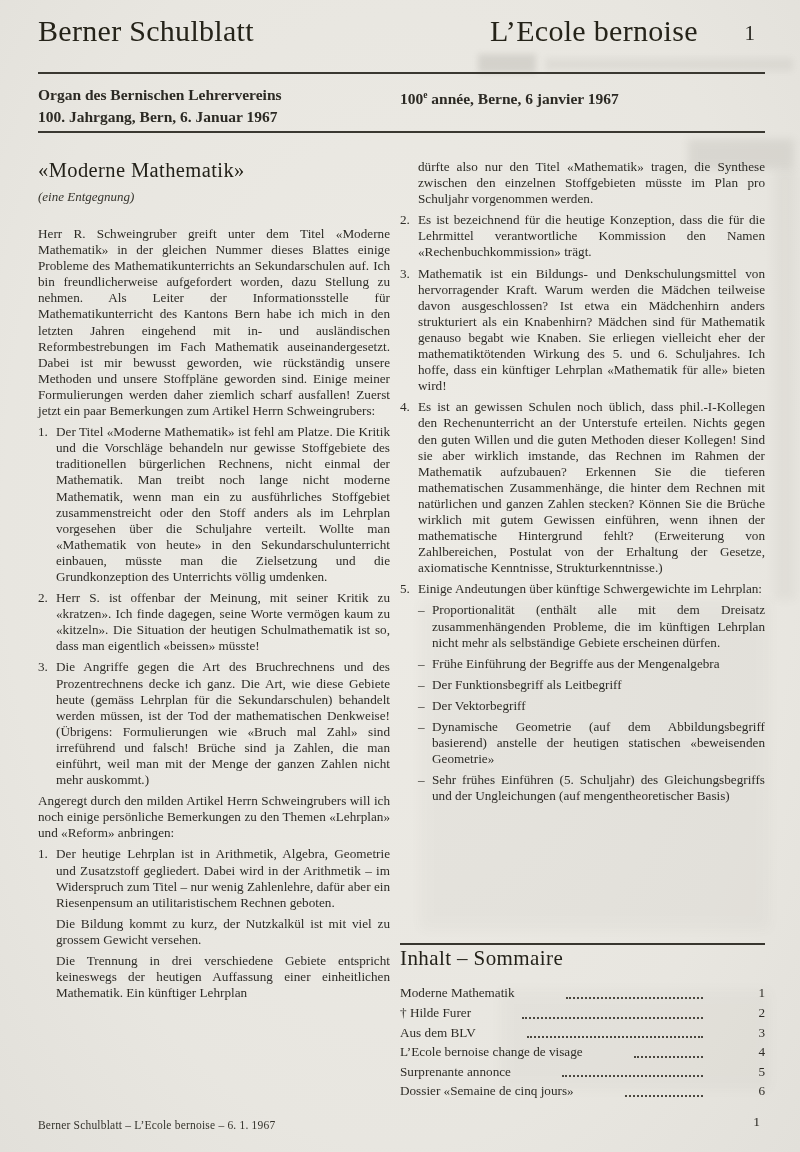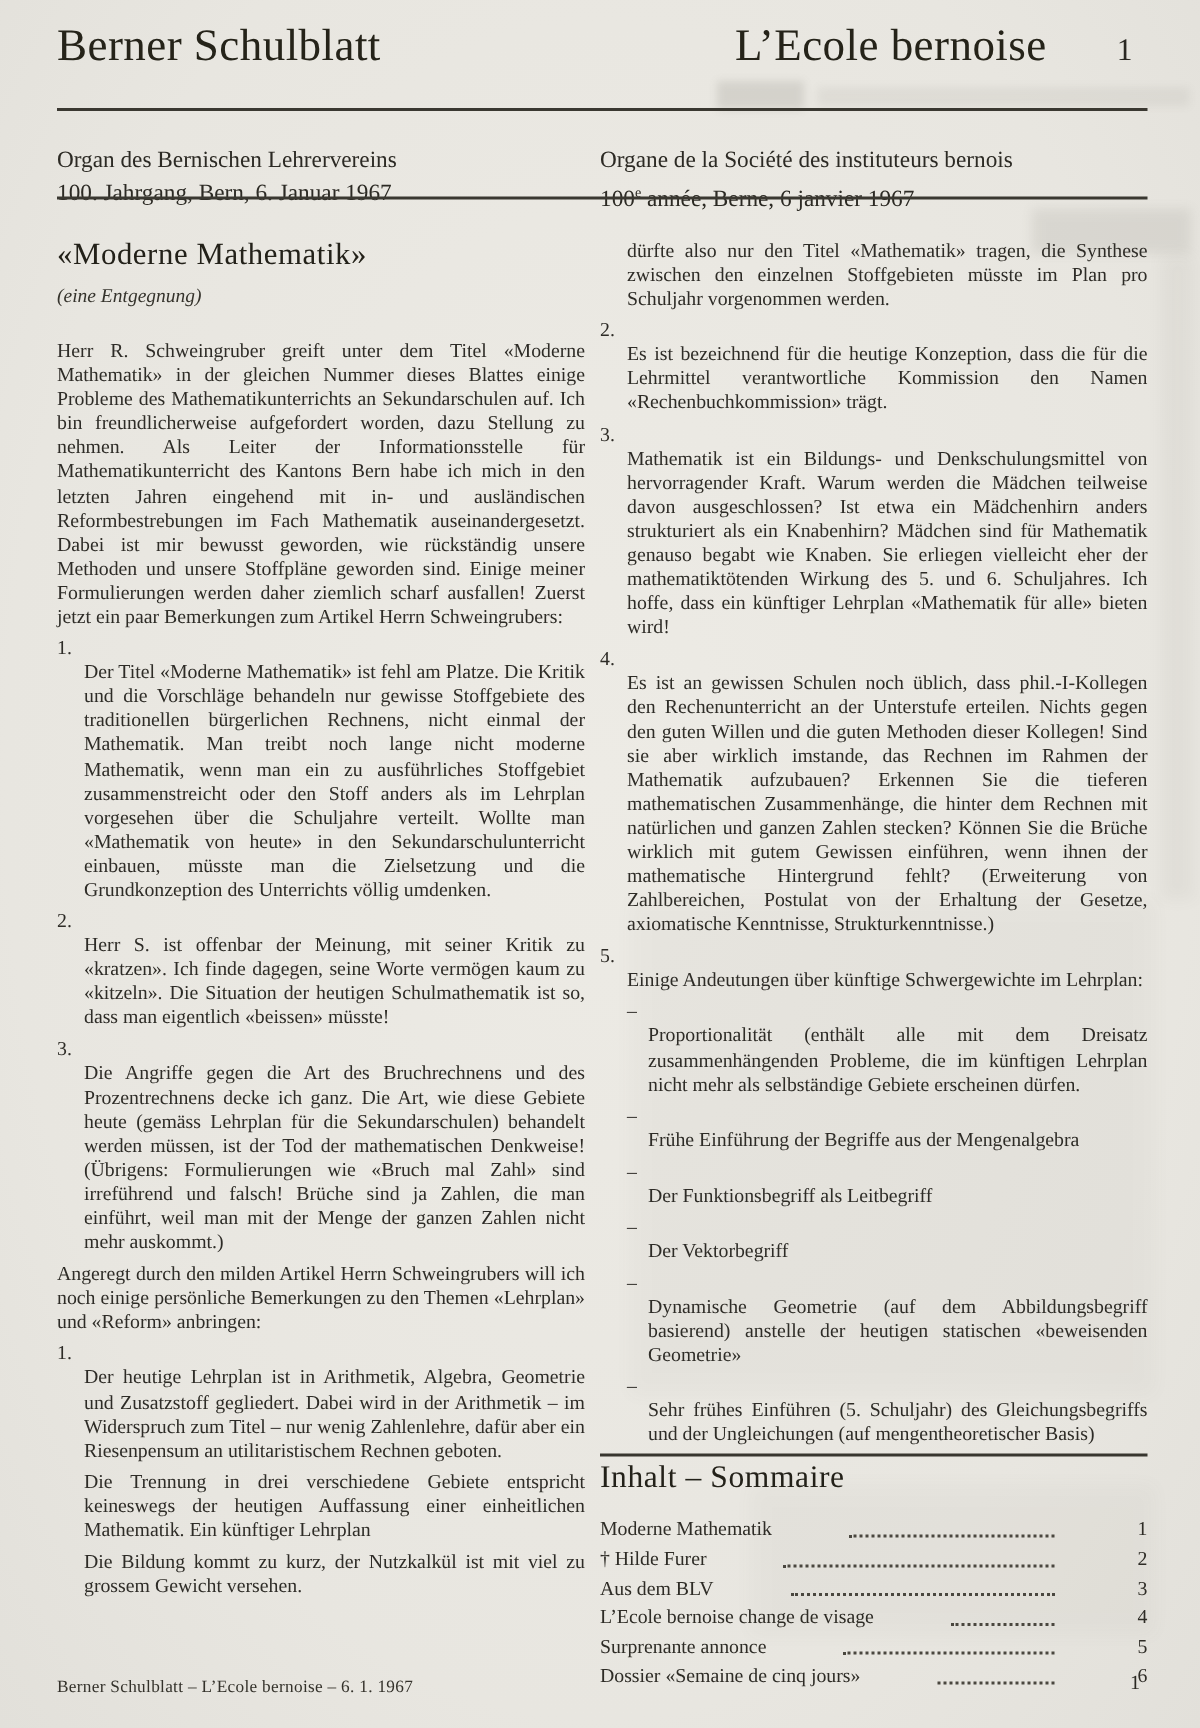--- a/index.html
+++ b/index.html
@@ -23,7 +23,7 @@
   .rule2 { top:131px; }
 
   
-  .masthead { position:absolute; left:38px; top:96px; width:727px; font-size:15.5px; line-height:22px; color:#2c2a24; }
+  .masthead { position:absolute; left:38px; top:84px; width:727px; font-size:15.5px; line-height:22px; color:#2c2a24;font-weight:bold; }
   .masthead-right { position:absolute; left:362px; top:0; width:365px; }
   sup.e { font-size:9.5px; vertical-align:6px; }
 

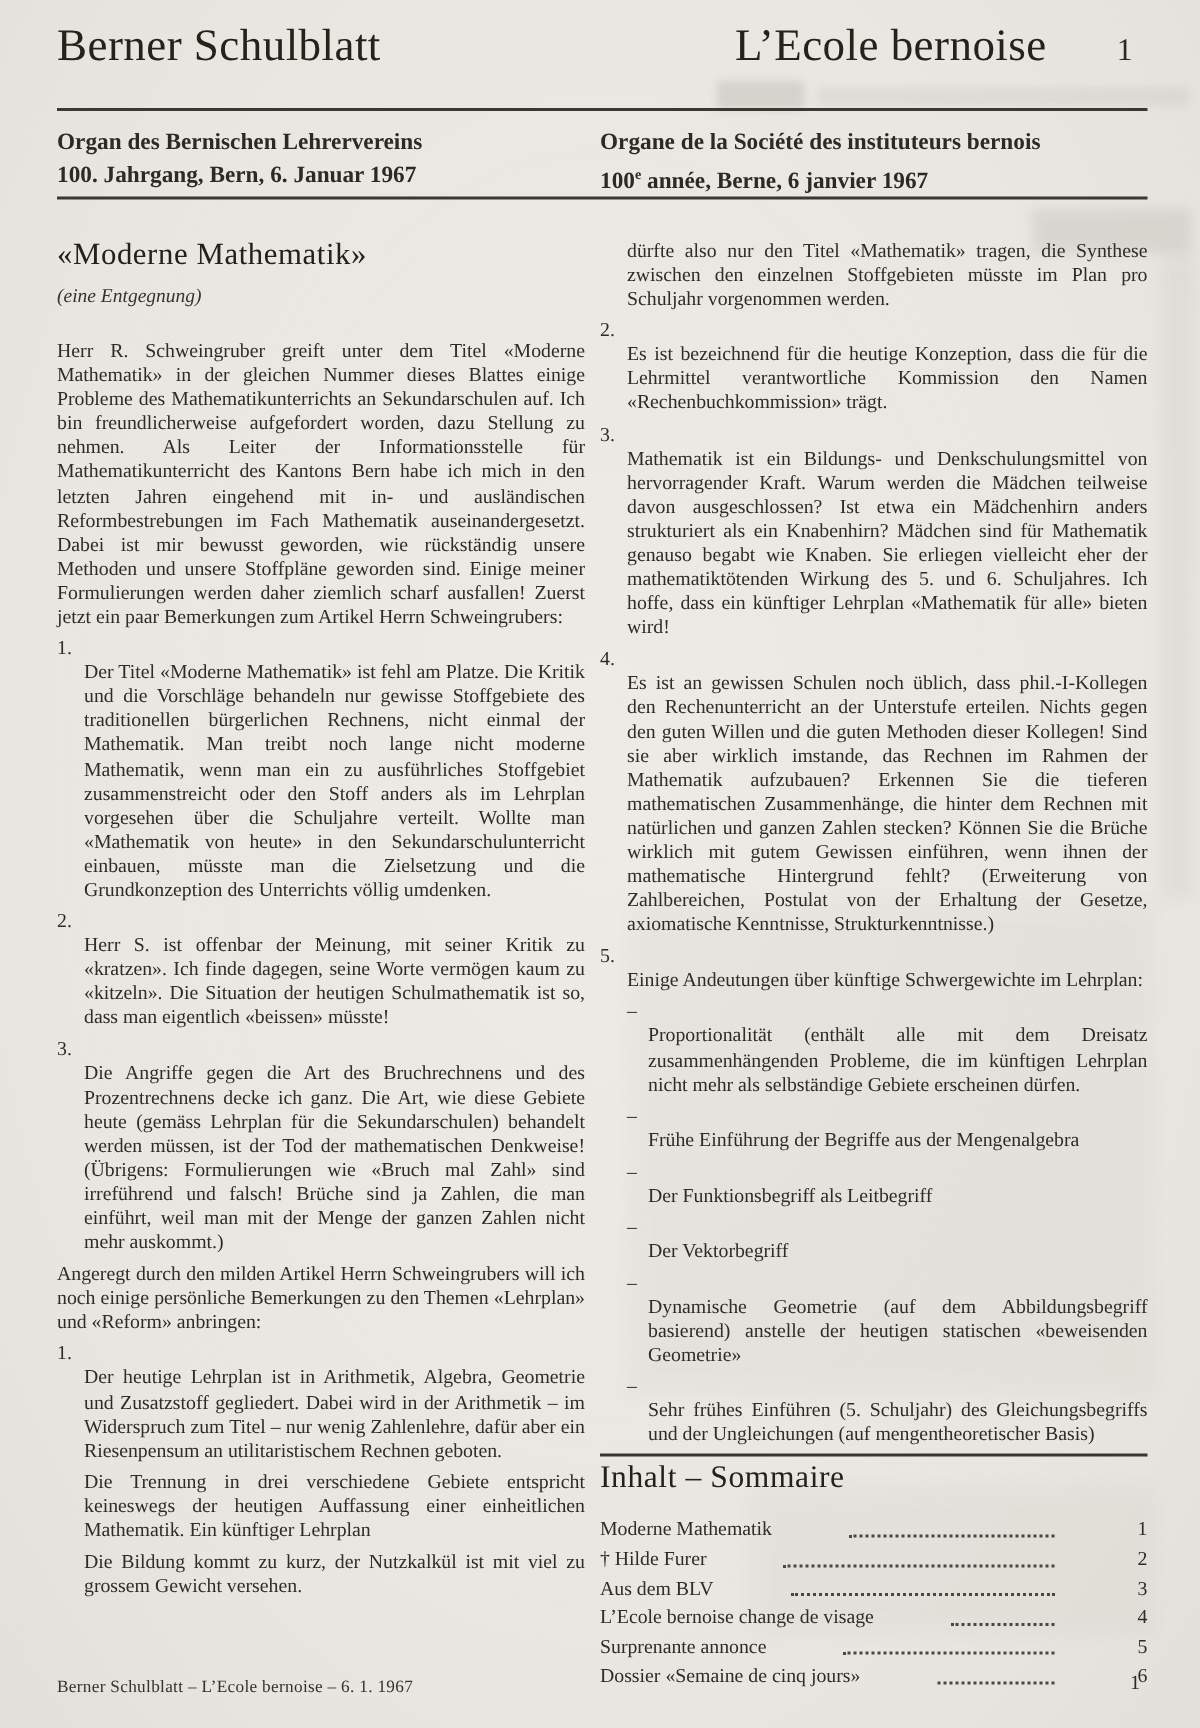--- a/index.html
+++ b/index.html
@@ -81,7 +81,6 @@
       <div>100. Jahrgang, Bern, 6. Januar 1967</div>
     </div>
     <div class="masthead-right">
-      <div>Organe de la Société des instituteurs bernois</div>
       <div><span>100</span><sup class="e">e</sup><span> année, Berne, 6 janvier 1967</span></div>
     </div>
   </div>

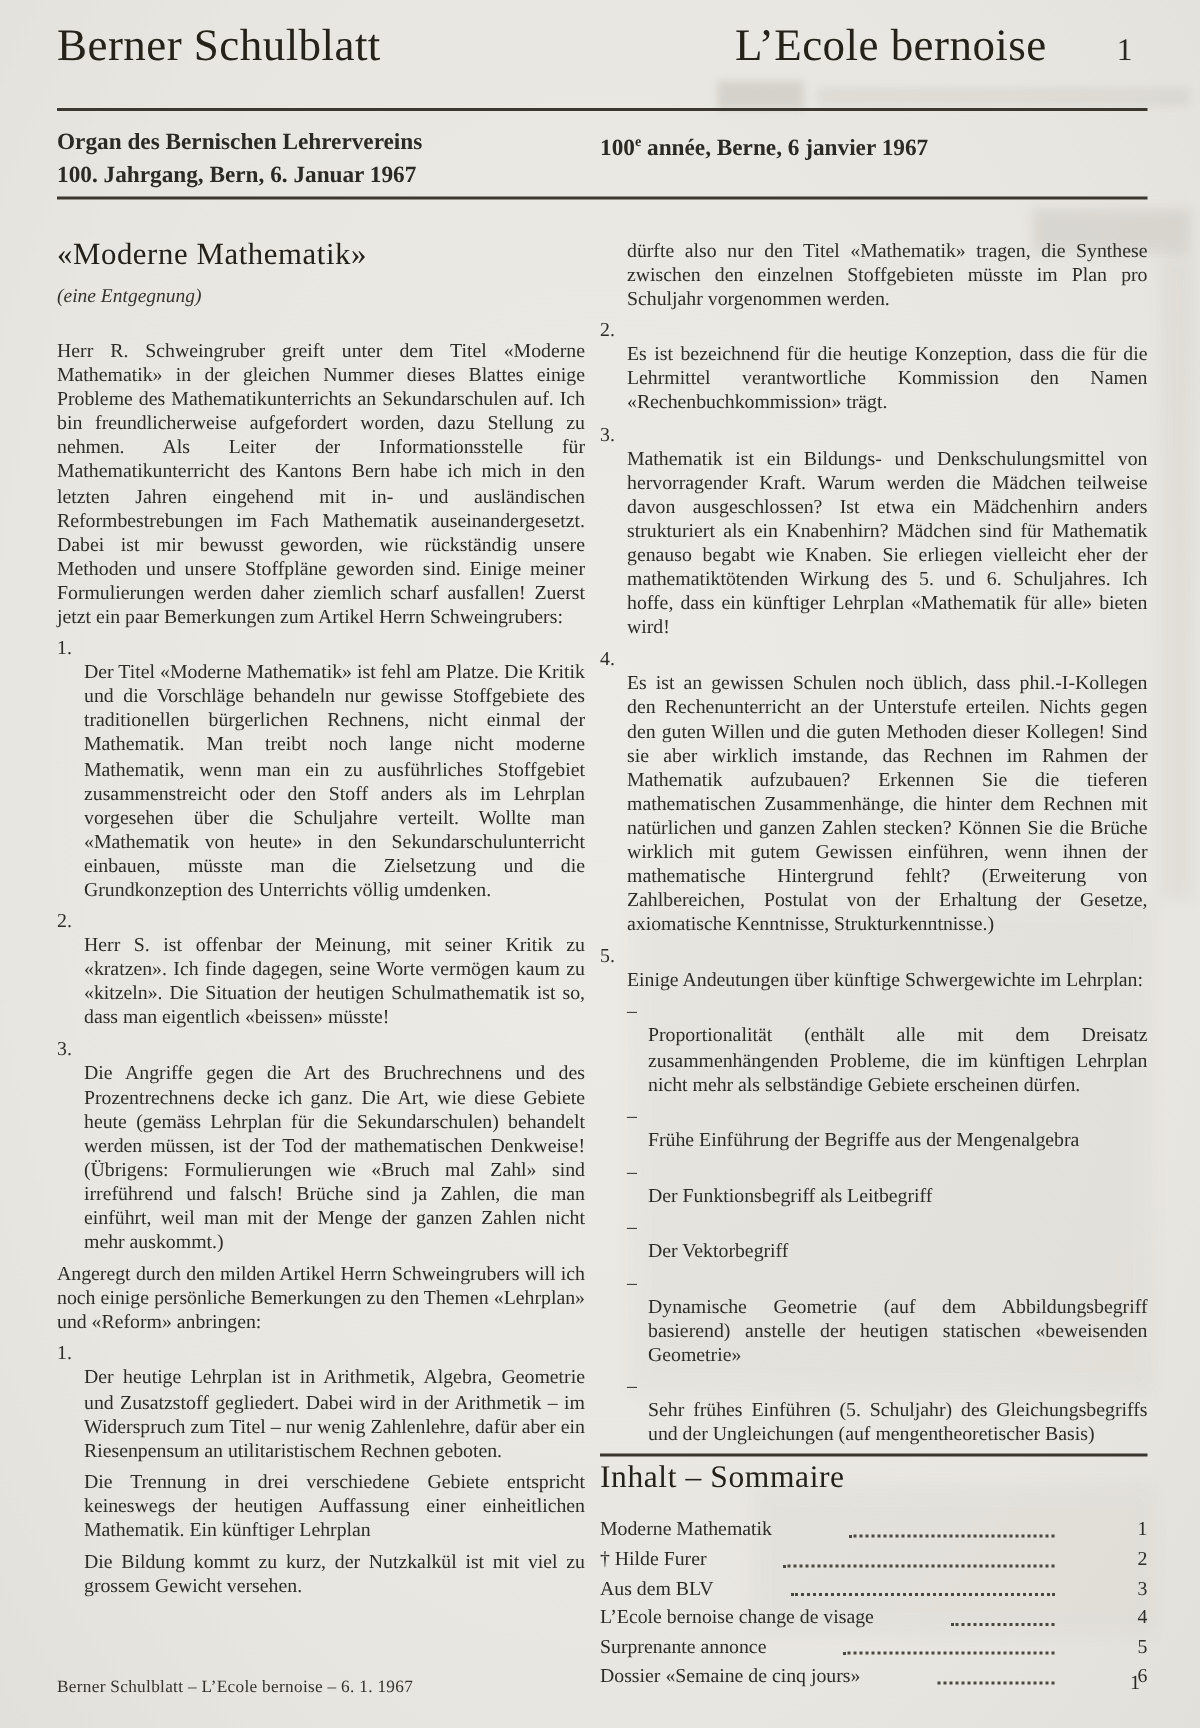--- a/index.html
+++ b/index.html
@@ -39,7 +39,7 @@
           hyphens:auto; -webkit-hyphens:auto; }
   .num-item { display:flex; margin:0 0 5px; }
   .num  { flex:none; width:18px; font-size:13.2px; line-height:16.1px; font-feature-settings:"onum"; }
-  .itext{ flex:1; font-size:13.2px; line-height:16.1px; text-align:justify; hyphens:auto;margin-top:16px; -webkit-hyphens:auto; }
+  .itext{ flex:1; font-size:13.2px; line-height:16.1px; text-align:justify; hyphens:auto; -webkit-hyphens:auto; }
   .indent { padding-left:18px; }
   .bullet { display:flex; margin:0 0 5px; padding-left:18px; }
   .dash { flex:none; width:14px; font-size:13.2px; line-height:16.1px; }

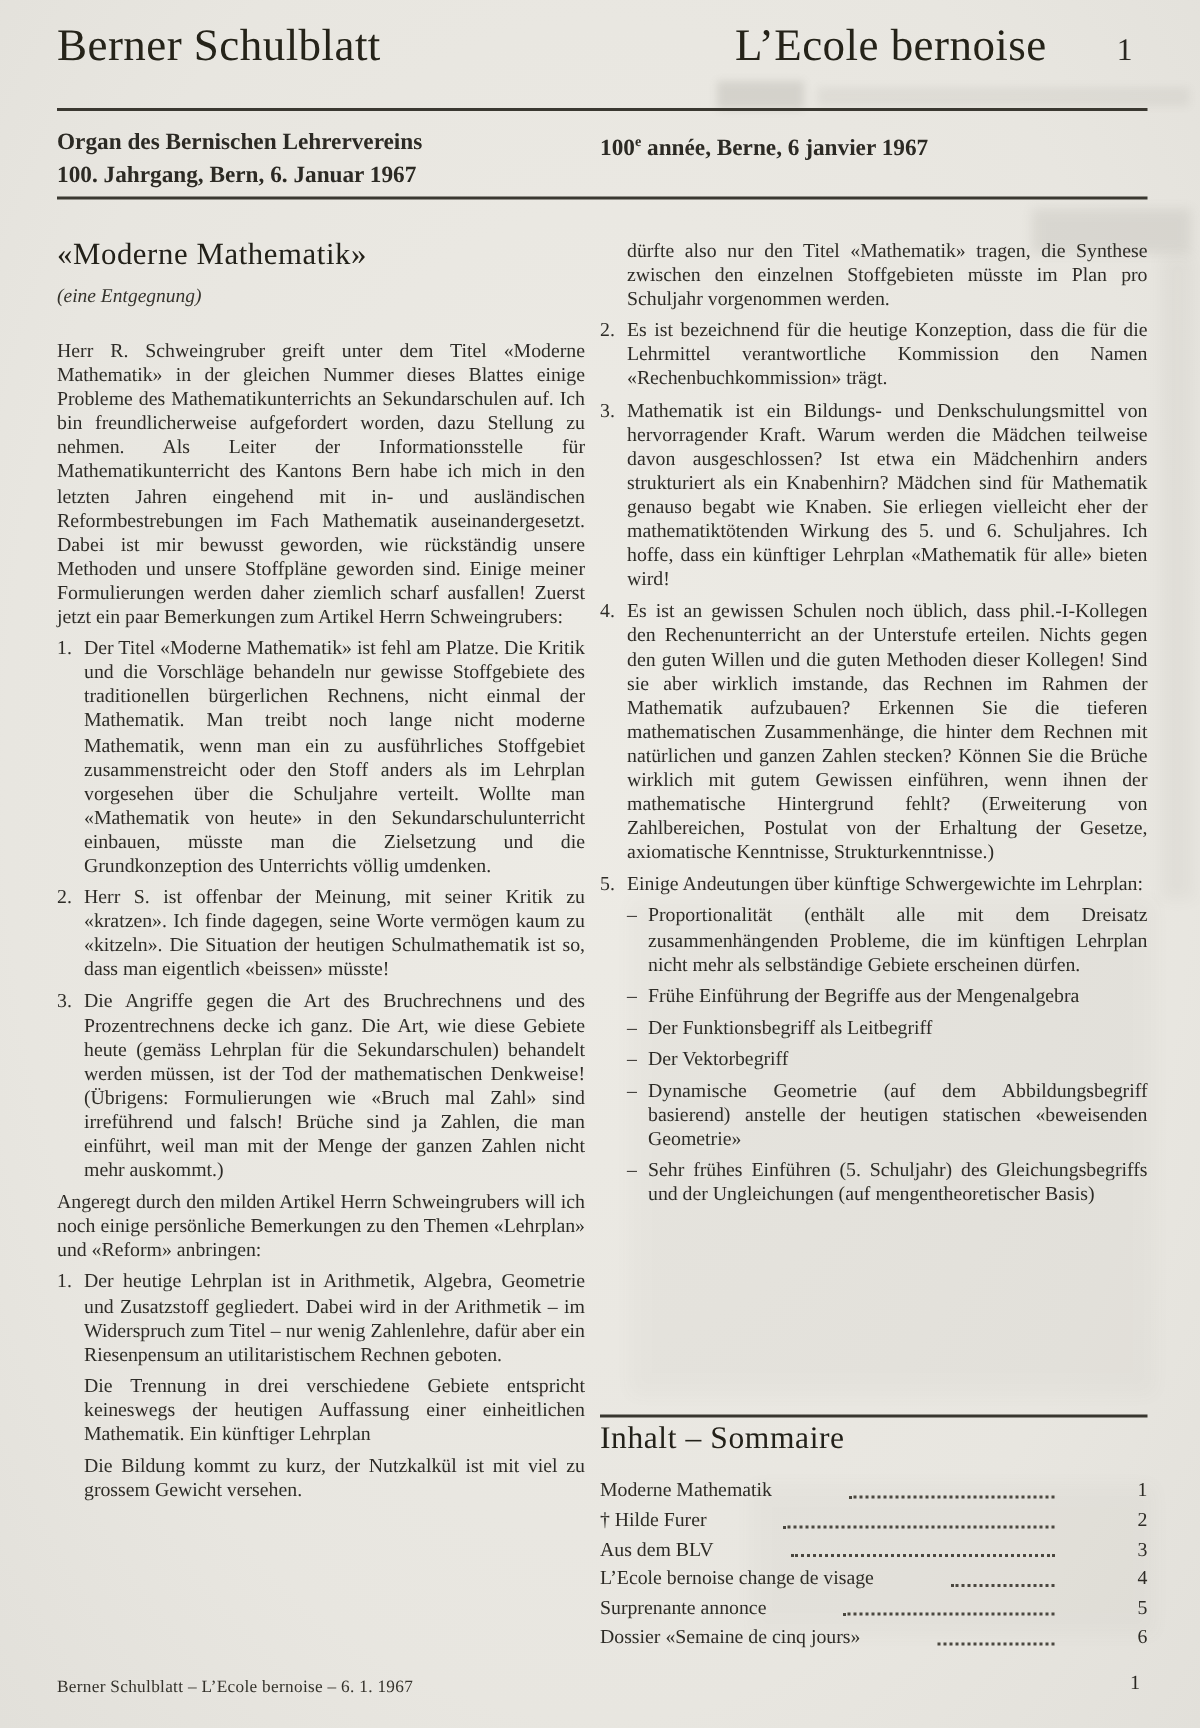--- a/index.html
+++ b/index.html
@@ -113,8 +113,8 @@
         <span class="num">1.</span>
         <span class="itext">Der heutige Lehrplan ist in Arithmetik, Algebra, Geometrie und Zusatzstoff gegliedert. Dabei wird in der Arithmetik – im Widerspruch zum Titel – nur wenig Zahlenlehre, dafür aber ein Riesenpensum an utilitaristischem Rechnen geboten.</span>
       </div>
+      <p class="para indent">Die Bildung kommt zu kurz, der Nutzkalkül ist mit viel zu grossem Gewicht versehen.</p>
       <p class="para indent">Die Trennung in drei verschiedene Gebiete entspricht keineswegs der heutigen Auffassung einer einheitlichen Mathematik. Ein künftiger Lehrplan</p>
-      <p class="para indent">Die Bildung kommt zu kurz, der Nutzkalkül ist mit viel zu grossem Gewicht versehen.</p>
     </div>
 
     <div class="col-right">

